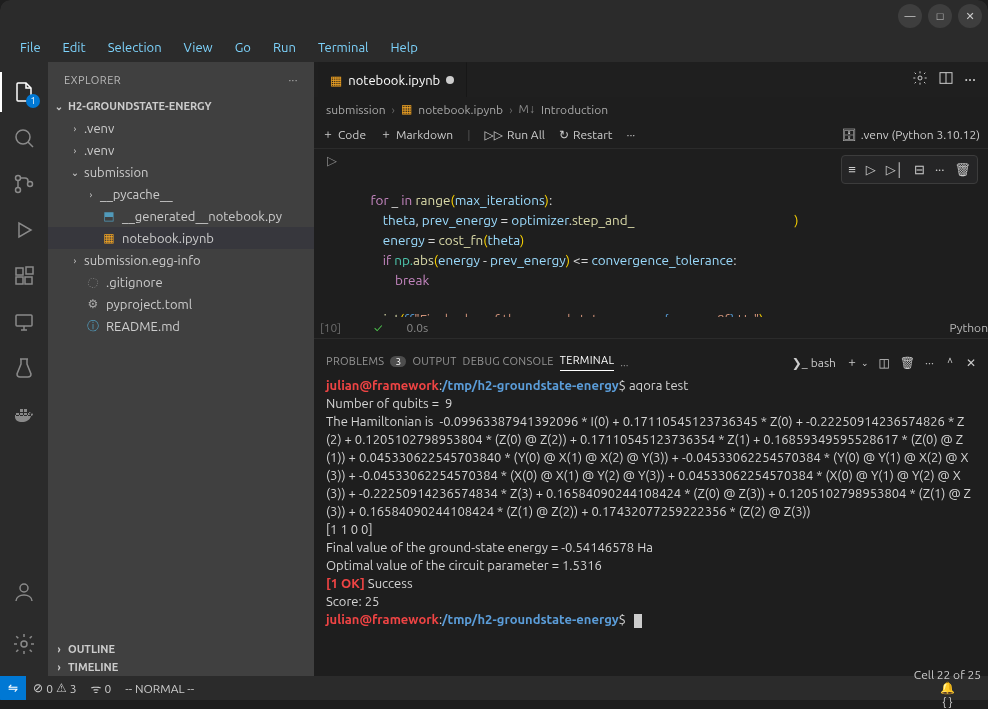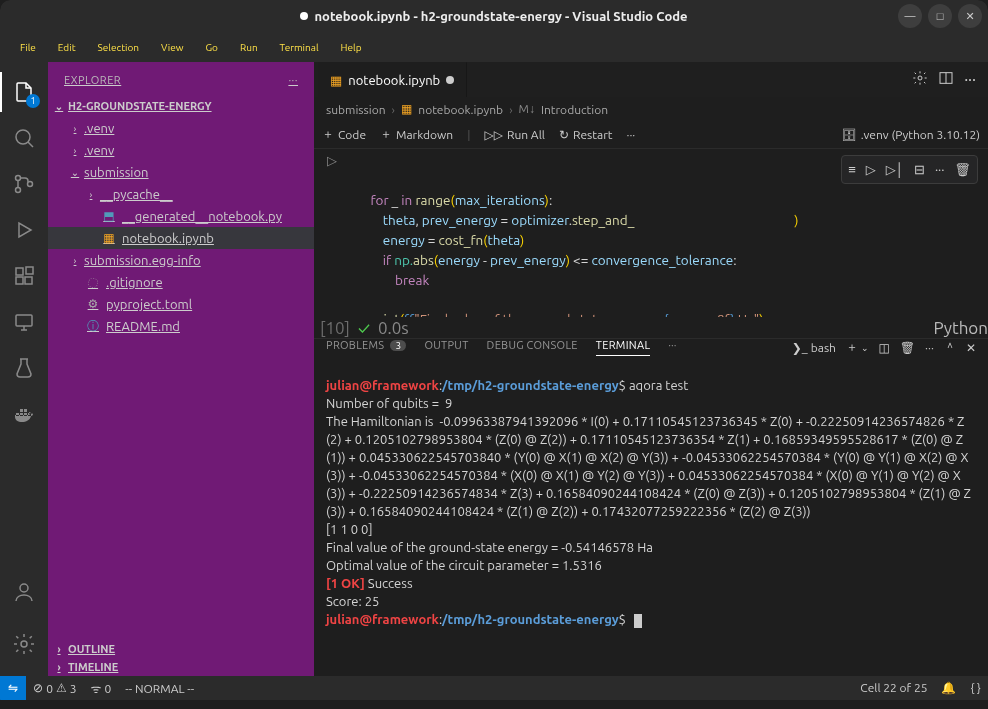--- a/index.html
+++ b/index.html
@@ -84,10 +84,6 @@
 <body>
 
 <div class="titlebar">
-  <div class="titlebar-text">
-    <span class="dot"></span>
-    <span>notebook.ipynb - h2-groundstate-energy - Visual Studio Code</span>
-  </div>
   <div class="win-controls">
     <div class="win-btn">—</div>
     <div class="win-btn">□</div>

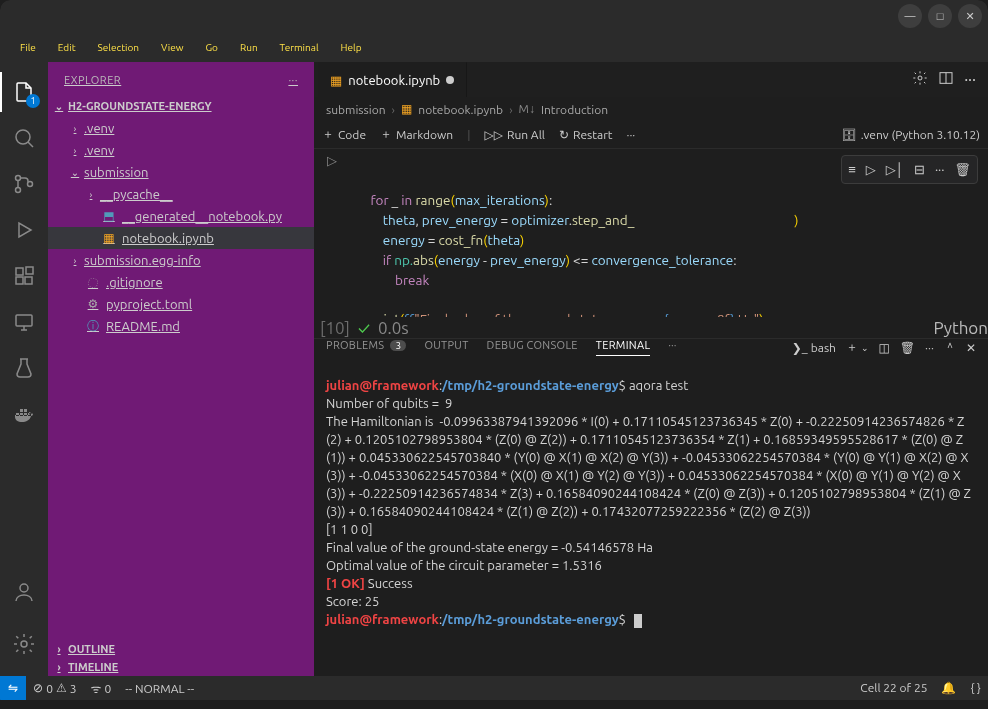--- a/index.html
+++ b/index.html
@@ -10,7 +10,7 @@
 .win-controls { position: absolute; right: 6px; display: flex; gap: 6px; }
 .win-btn { width: 24px; height: 24px; border-radius: 50%; background: #3e3e3e; display: flex; align-items: center; justify-content: center; color: #ccc; font-size: 11px; cursor: pointer; }
 .menubar { height: 30px; background: #2b2b2b; display: flex; align-items: center; padding: 0 10px; gap: 2px; }
-.menu-item { padding: 4px 10px; font-size: 10px; color: #fde047; cursor: pointer; border-radius: 4px; }
+.menu-item { padding: 4px 10px; font-size: 13px; color: #7dd3fc; cursor: pointer; border-radius: 4px; }
 .main { display: flex; height: 614px; }
 .activitybar { width: 48px; background: #2b2b2b; display: flex; flex-direction: column; align-items: center; padding-top: 8px; gap: 2px; position: relative; }
 .act-icon { width: 48px; height: 44px; display: flex; align-items: center; justify-content: center; color: #8a8a8a; cursor: pointer; position: relative; }

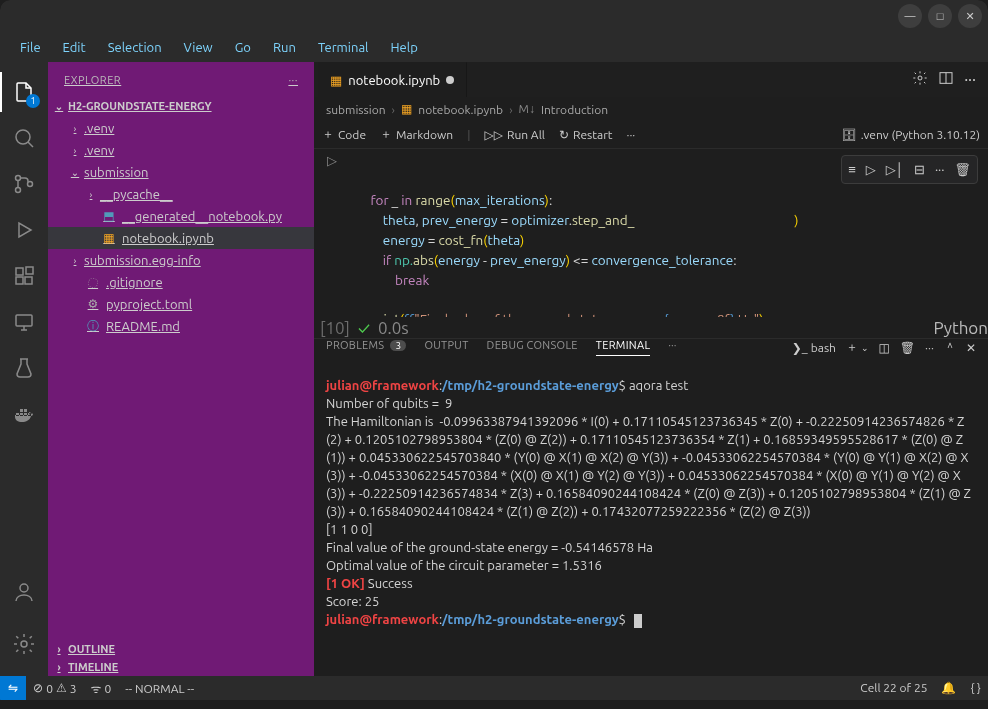--- a/index.html
+++ b/index.html
@@ -19,7 +19,7 @@
 .act-icon svg { width: 24px; height: 24px; }
 .act-bottom { position: absolute; bottom: 10px; width: 100%; display: flex; flex-direction: column; align-items: center; gap: 8px; }
 .badge { position: absolute; bottom: 6px; right: 8px; background: #0078d4; color: #fff; font-size: 9px; border-radius: 8px; padding: 0 4px; min-width: 14px; height: 14px; display: flex; align-items: center; justify-content: center; }
-.sidebar { width: 266px; background: #701a75; display: flex; flex-direction: column; font-size: 13px; text-decoration: underline; }
+.sidebar { width: 266px; background: #404040; display: flex; flex-direction: column; font-size: 13px; }
 .side-header { height: 35px; display: flex; align-items: center; justify-content: space-between; padding: 0 16px; color: #bbbbbb; font-size: 11px; letter-spacing: 0.5px; }
 .side-section { padding: 0; }
 .side-section-header { display: flex; align-items: center; padding: 3px 4px; font-size: 11px; font-weight: 700; color: #cccccc; cursor: pointer; }

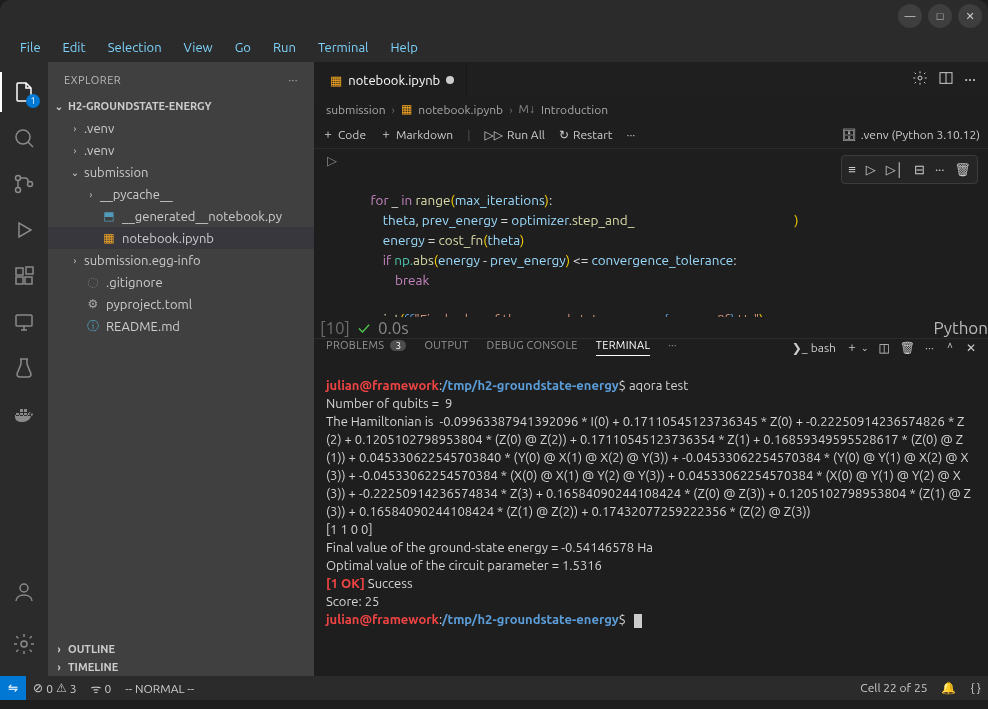--- a/index.html
+++ b/index.html
@@ -50,7 +50,7 @@
 .code-block { flex: 1; font-family: "Consolas", "Courier New", monospace; font-size: 13.5px; line-height: 19px; padding: 4px 8px; white-space: pre; overflow: hidden; position: relative; }
 .cell-toolbar { position: absolute; top: 6px; right: 10px; background: #252526; border: 1px solid #3c3c3c; border-radius: 4px; display: flex; align-items: center; padding: 2px 4px; gap: 6px; color: #ccc; font-size: 13px; z-index: 2; }
 .cell-toolbar span { cursor: pointer; padding: 2px; }
-.exec-row { display: flex; align-items: center; height: 22px; font-family: monospace; font-size: 17px; color: #888; padding-left: 6px; gap: 8px; border-bottom: 1px solid #2b2b2b; text-align: center; }
+.exec-row { display: flex; align-items: center; height: 22px; font-family: monospace; font-size: 12px; color: #888; padding-left: 6px; gap: 24px; border-bottom: 1px solid #2b2b2b; }
 .exec-row .cell-num { width: 30px; color: #6d6d6d; }
 .exec-row .check { color: #4ec94e; }
 .exec-row .lang { margin-left: auto; color: #bbb; }

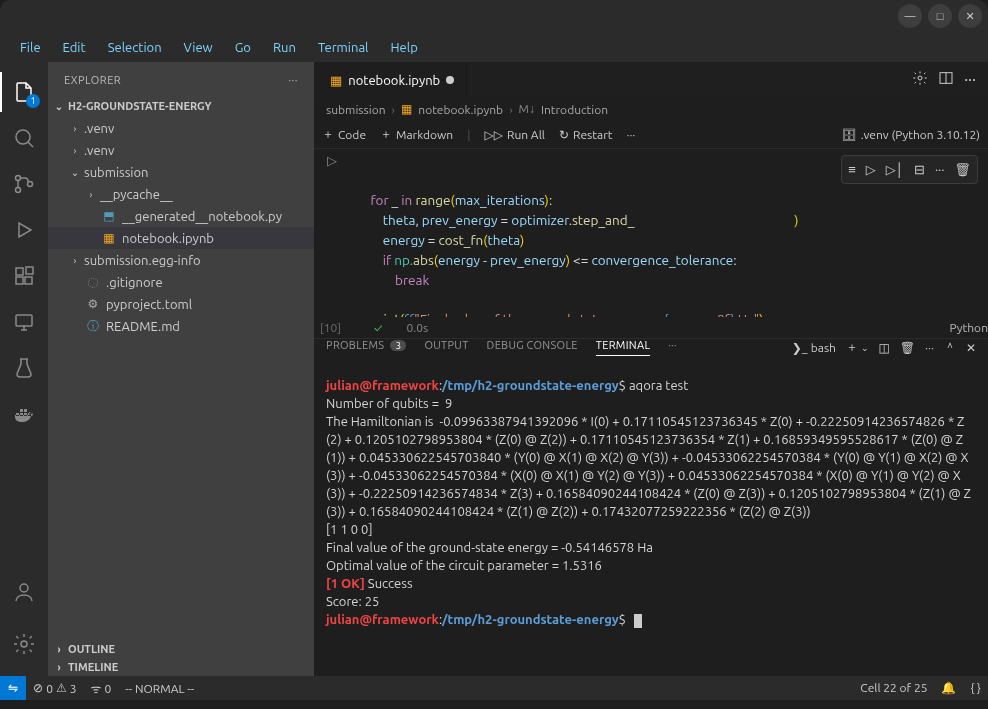--- a/index.html
+++ b/index.html
@@ -55,7 +55,7 @@
 .exec-row .check { color: #4ec94e; }
 .exec-row .lang { margin-left: auto; color: #bbb; }
 .panel { flex: 1; display: flex; flex-direction: column; background: #1e1e1e; min-height: 0; }
-.panel-tabs { height: 32px; display: flex; align-items: flex-start; padding: 0 12px; gap: 18px; font-size: 11px; color: #969696; }
+.panel-tabs { height: 32px; display: flex; align-items: flex-end; padding: 0 12px; gap: 6px; font-size: 11px; color: #969696; }
 .panel-tab { cursor: pointer; letter-spacing: 0.3px; display: flex; align-items: center; gap: 6px; padding-bottom: 4px; }
 .panel-tab.active { color: #ffffff; border-bottom: 1px solid #fff; }
 .panel-tab .count { background: #4d4d4d; border-radius: 8px; padding: 0 5px; font-size: 10px; color: #fff; }

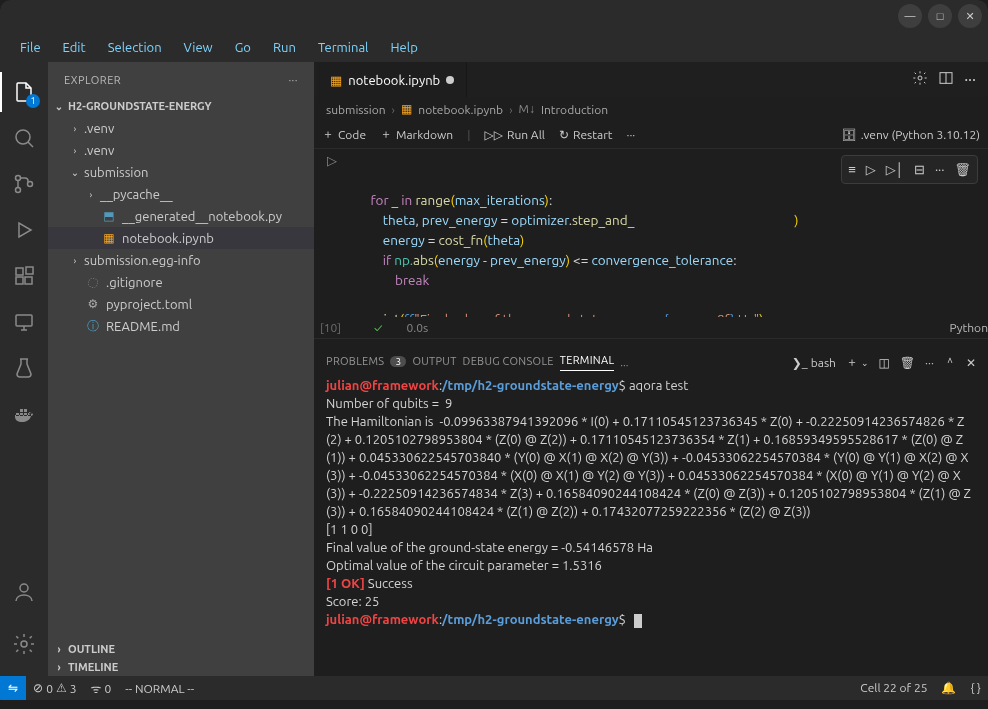--- a/index.html
+++ b/index.html
@@ -70,7 +70,7 @@
 .status-left { display: flex; align-items: center; height: 100%; }
 .remote { background: #0078d4; height: 100%; display: flex; align-items: center; padding: 0 8px; color: #fff; }
 .status-item { padding: 0 7px; display: flex; align-items: center; gap: 3px; height: 100%; cursor: pointer; }
-.status-right { margin-left: auto; display: flex; align-items: flex-start; }
+.status-right { margin-left: auto; display: flex; align-items: center; flex-direction: column; }
 .kw-purple { color: #c586c0; }
 .kw-blue { color: #569cd6; }
 .fn-yellow { color: #dcdcaa; }

